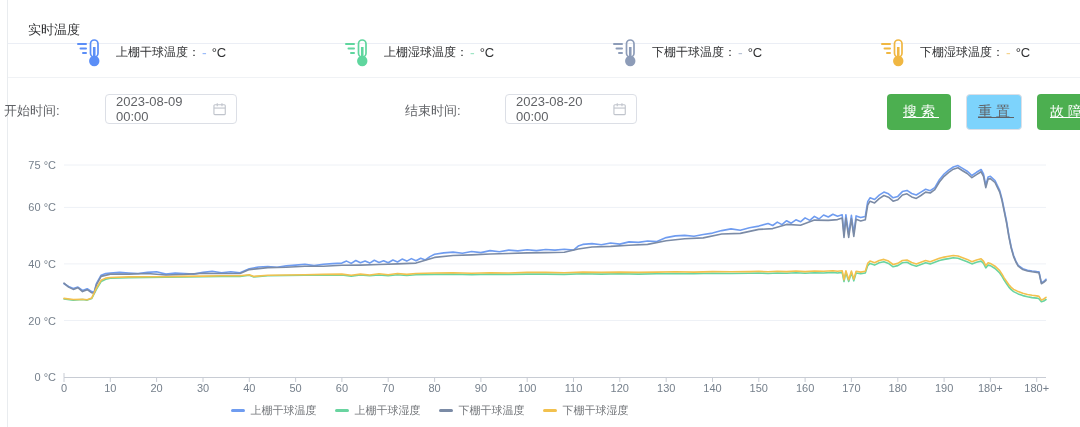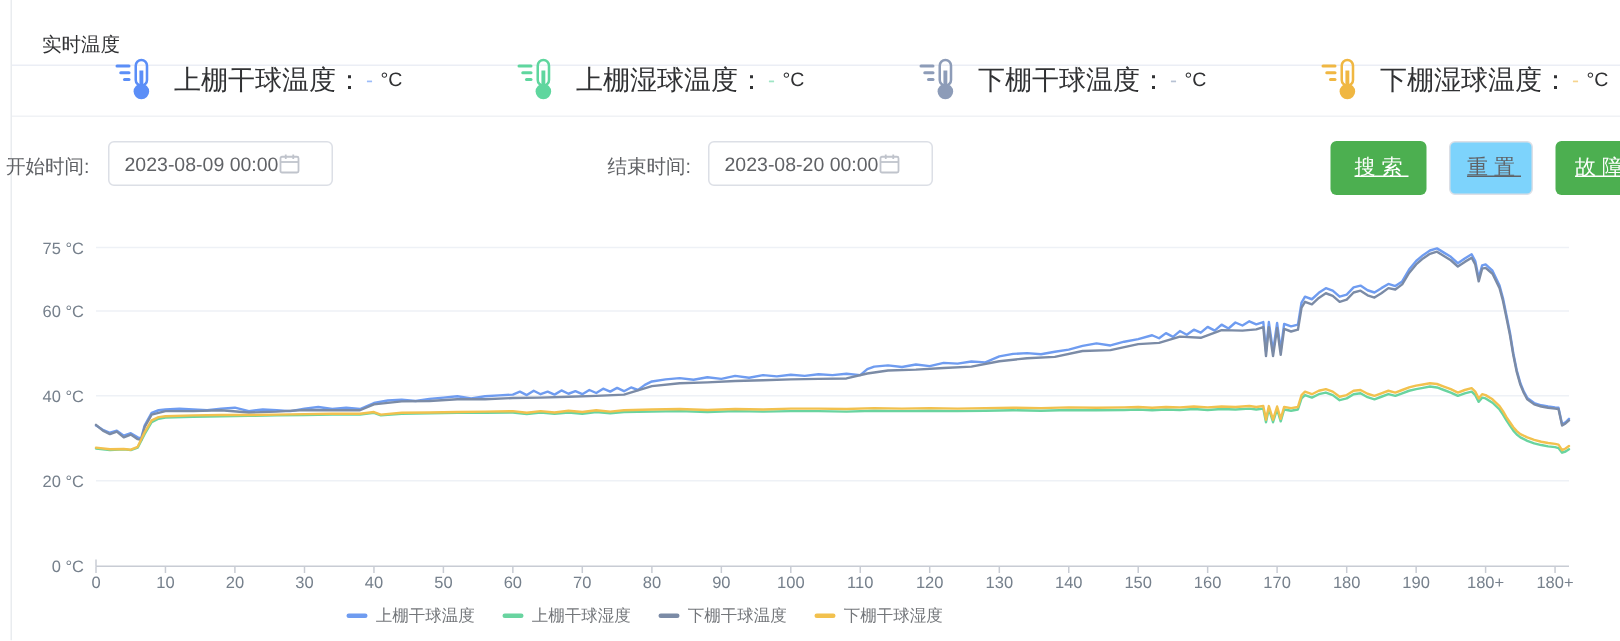--- a/index.html
+++ b/index.html
@@ -15,7 +15,7 @@
     border-bottom:1px solid #f0f2f5; display:flex; }
   .card { flex:1; display:flex; align-items:center; padding-left:68px; }
   .card .t-icon { width:27px; height:30px; margin-right:13px; flex:none; }
-  .card .c-label { font-size:18px; color:#303133; }
+  .card .c-label { font-size:12px; color:#303133; }
   .card .c-value { font-size:14px; margin-left:2px; }
   .card .c-unit { font-size:13px; color:#303133; margin-left:5px; }
 

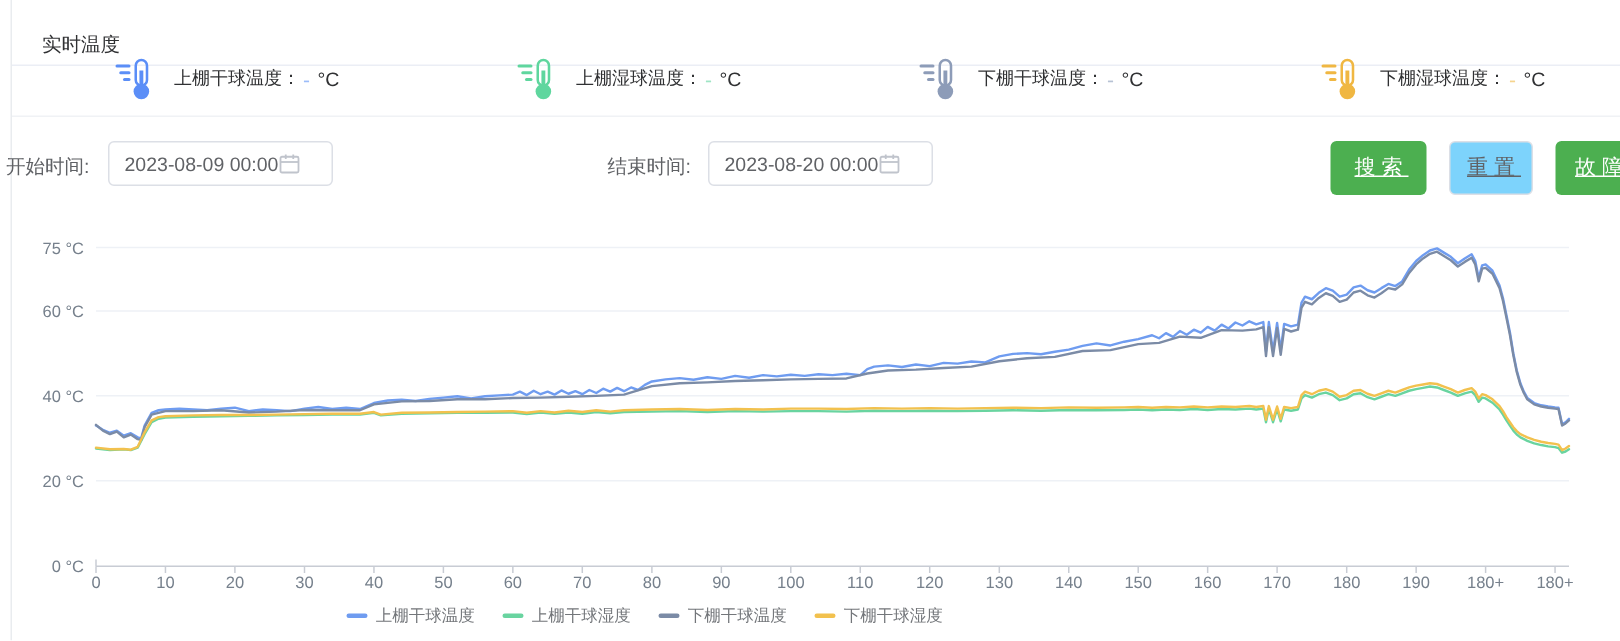--- a/index.html
+++ b/index.html
@@ -21,9 +21,9 @@
 
   .filters { position:absolute; left:0; top:94px; width:1080px; height:30px; font-size:13px; color:#606266; }
   .f-label { position:absolute; top:8px; }
-  .date-input { position:absolute; top:0; width:150px; height:30px; border:1px solid #dcdfe6;
-    border-radius:4px; background:#fff; display:flex; align-items:center; 
-    padding:0 10px; color:#606266; cursor:pointer; }
+  .date-input { position:absolute; top:0; width:132px; height:30px; border:1px solid #dcdfe6;
+    border-radius:4px; background:#fff; display:flex; align-items:center; justify-content:space-between;
+    padding:0 10px; color:#606266; cursor:pointer;margin-left:33px; }
   .cal-icon { width:14px; height:14px; color:#c0c4cc; }
   .radio-wrap { position:absolute; left:801px; top:0; height:30px; display:flex; align-items:center; }
   .radio-circle { width:14px; height:14px; border:1px solid #dcdfe6; border-radius:50%; background:#fff; margin-right:8px; }

